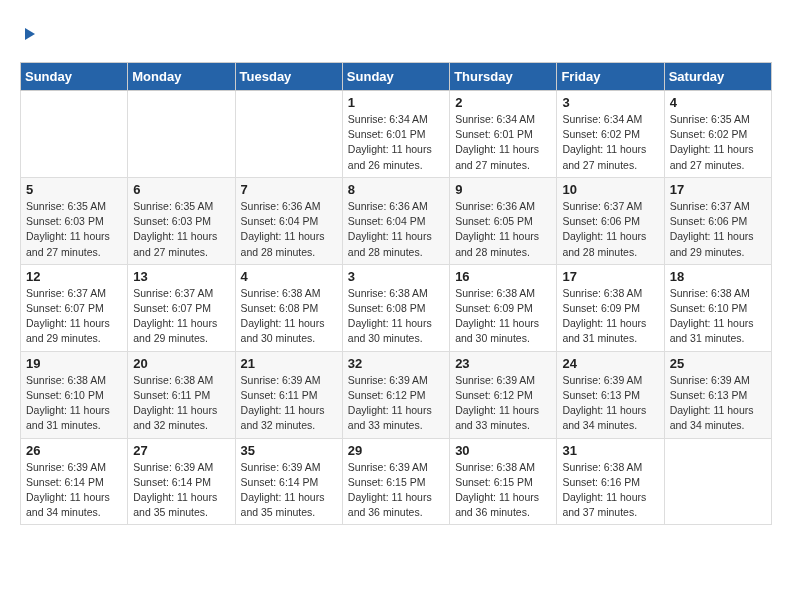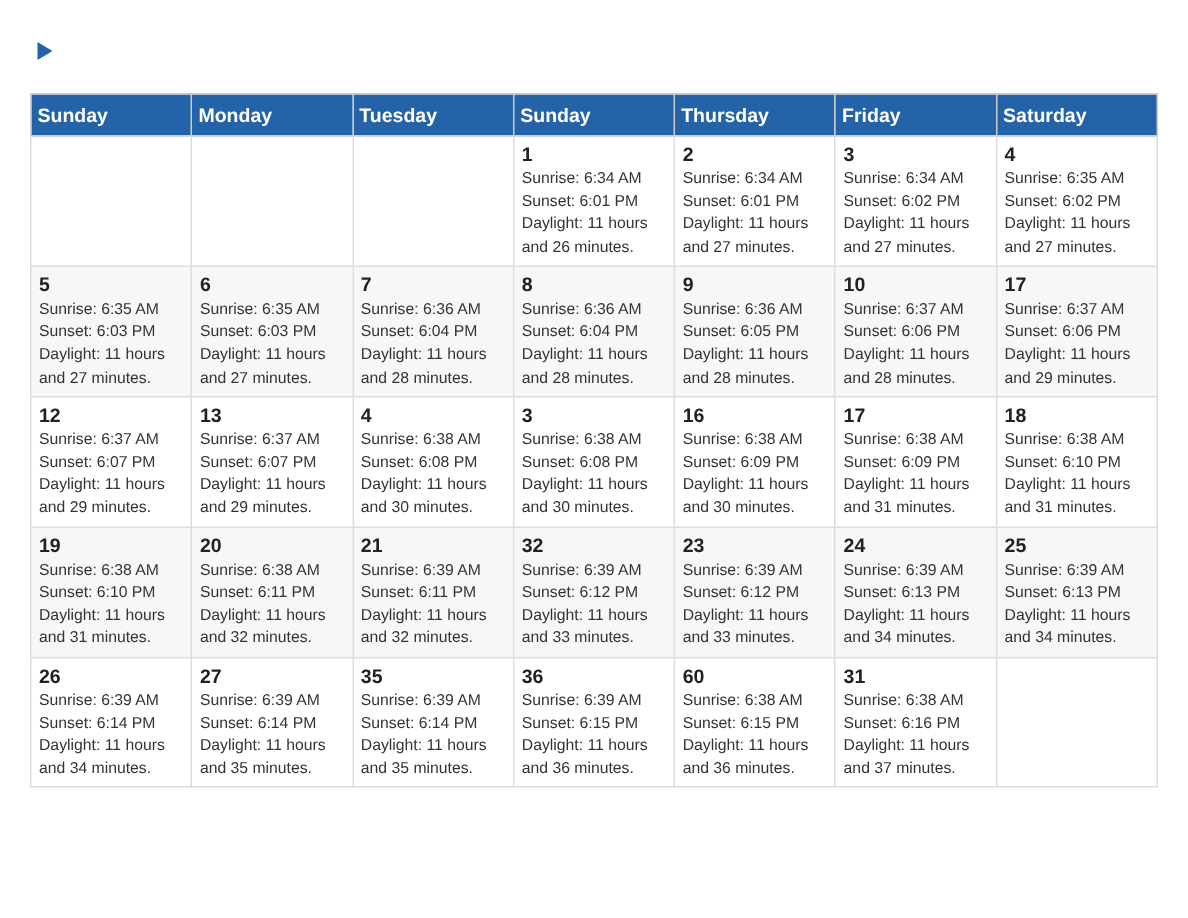--- a/index.html
+++ b/index.html
@@ -329,7 +329,7 @@
 and 35 minutes.</div>
         </td>
         <td>
-          <div class="day-number">36</div>
+          <div class="day-number">29</div>
           <div class="day-info" style="white-space: pre-line;">Sunrise: 6:39 AM
 Sunset: 6:15 PM
 Daylight: 11 hours

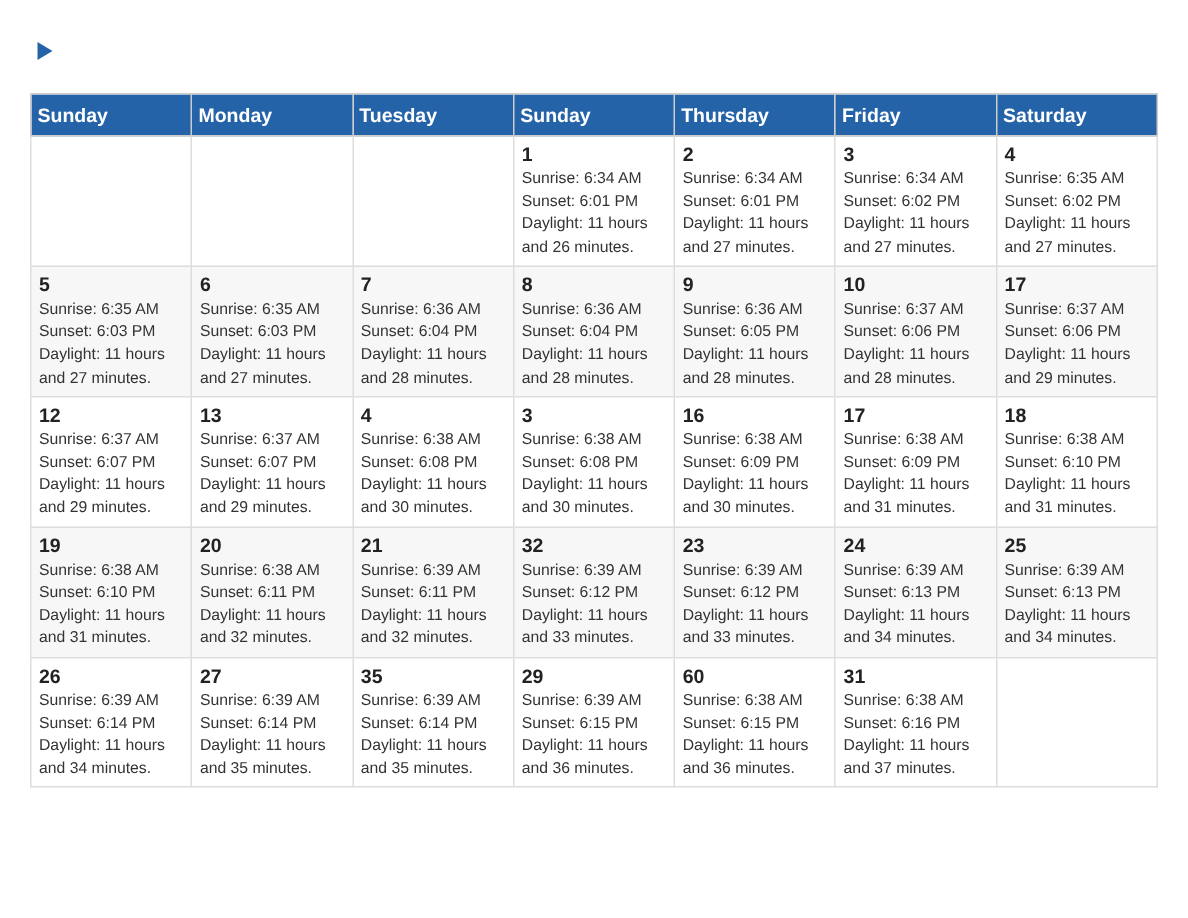--- a/index.html
+++ b/index.html
@@ -336,7 +336,7 @@
 and 36 minutes.</div>
         </td>
         <td>
-          <div class="day-number">60</div>
+          <div class="day-number">30</div>
           <div class="day-info" style="white-space: pre-line;">Sunrise: 6:38 AM
 Sunset: 6:15 PM
 Daylight: 11 hours

